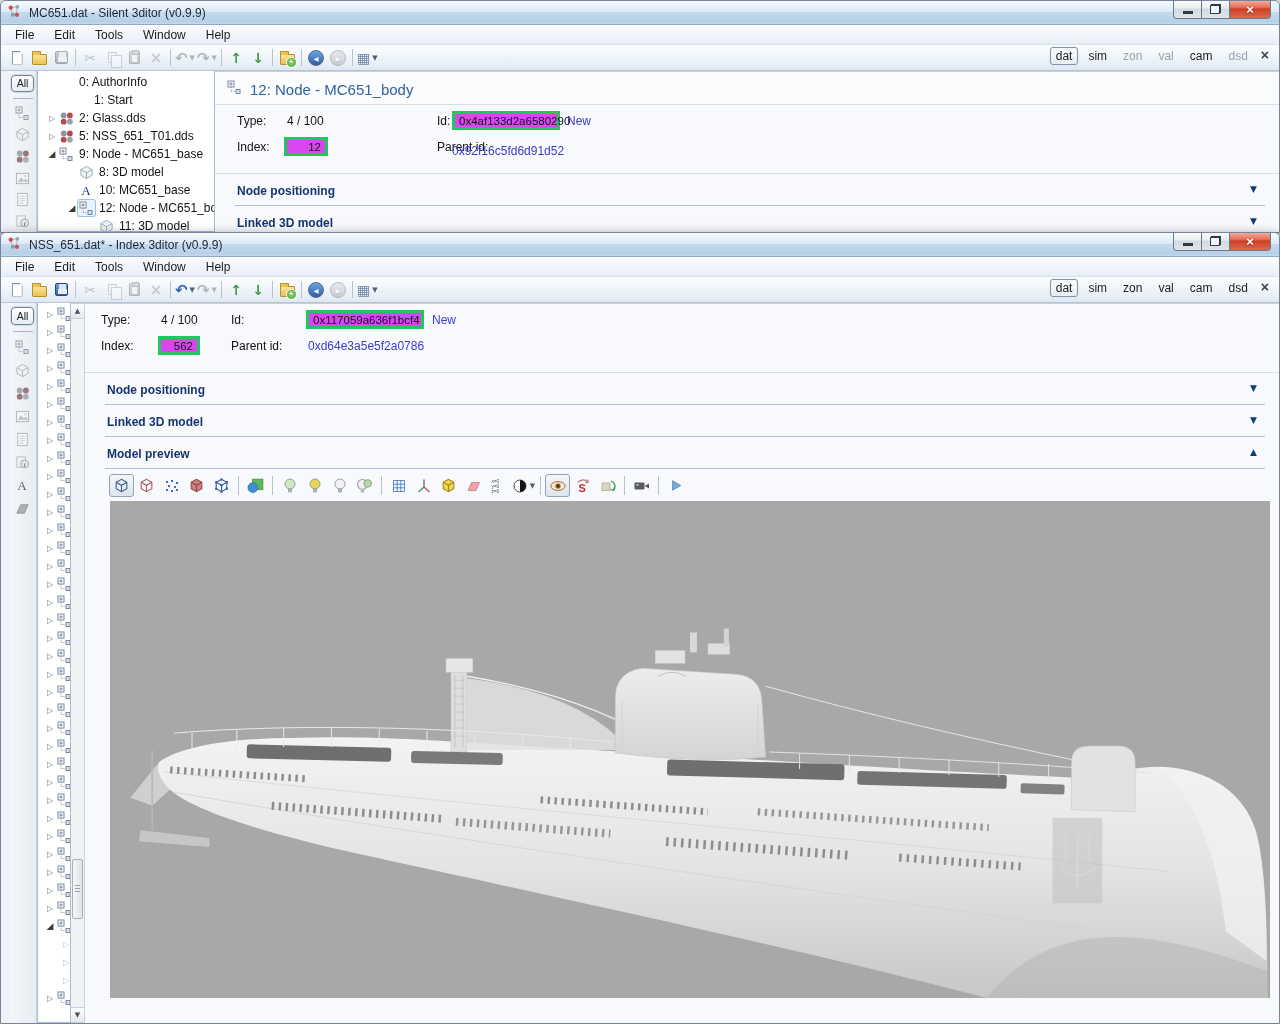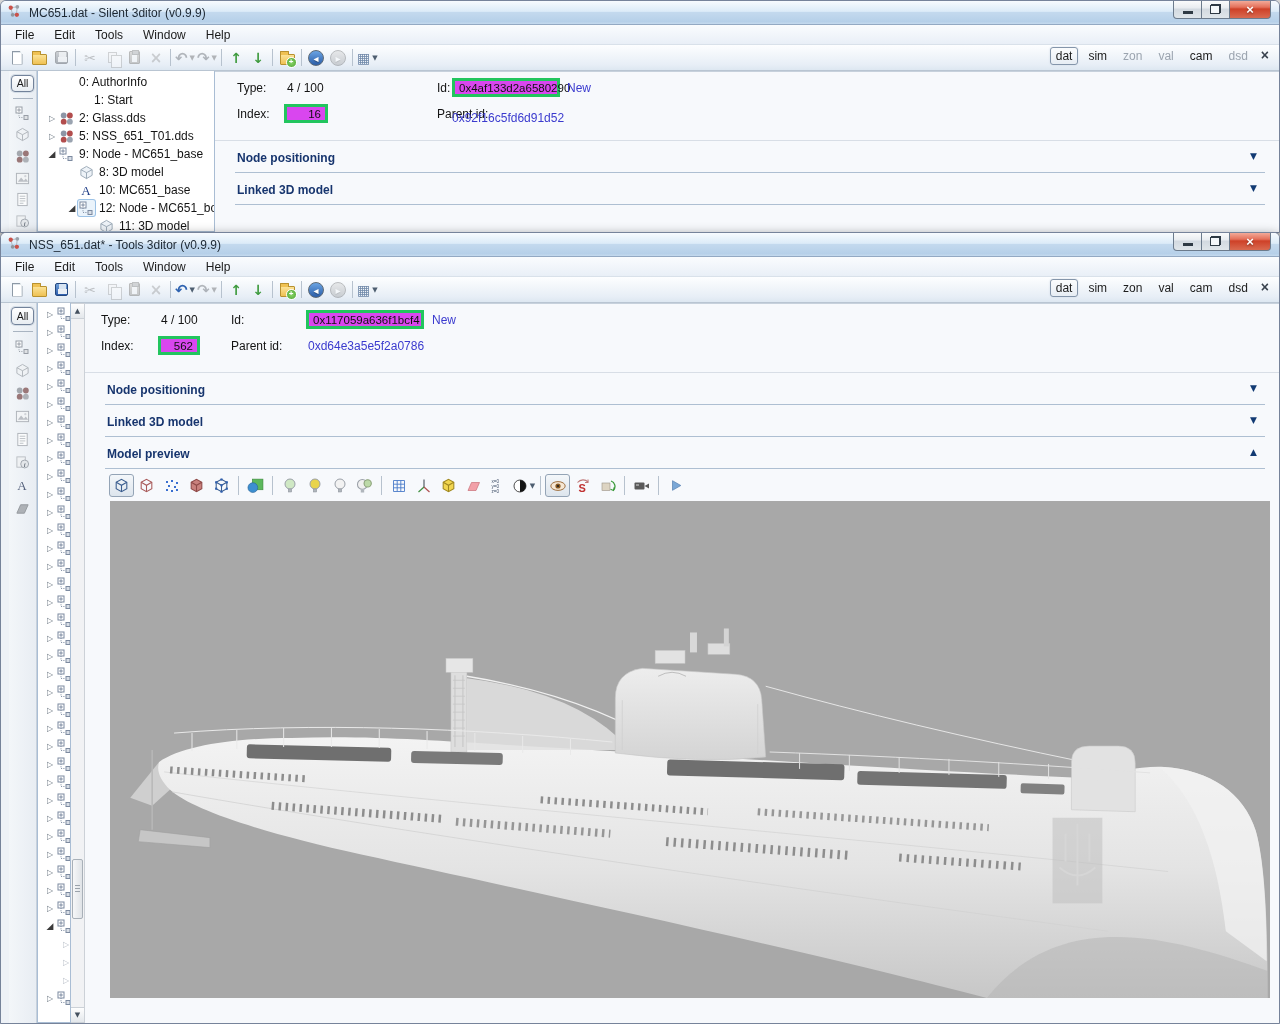--- a/index.html
+++ b/index.html
@@ -357,6 +357,17 @@
         </div>
       </div>
     <div class="mainpanel">
+      <div class="phead">
+        <span><svg width="15" height="15" viewBox="0 0 15 15">
+              <g stroke="#7c8aa0" stroke-width="1" fill="none">
+                <rect x="1" y="1" width="6" height="6" fill="#fff"></rect>
+                <path d="M4 2.2v3.6M2.2 4h3.6"></path>
+                <path d="M4 7v4.5h4.5" stroke-dasharray="1 1.3"></path>
+                <rect x="9" y="9.5" width="4" height="4" fill="#d8dee6"></rect>
+              </g>
+            </svg></span>
+        <span class="phead-text">12: Node - MC651_body</span>
+      </div>
       <div class="fields">
         <span class="f-abs" style="left:22px;top:2px">Type:</span>
         <span class="f-abs" style="left:72px;top:2px">4 / 100</span>

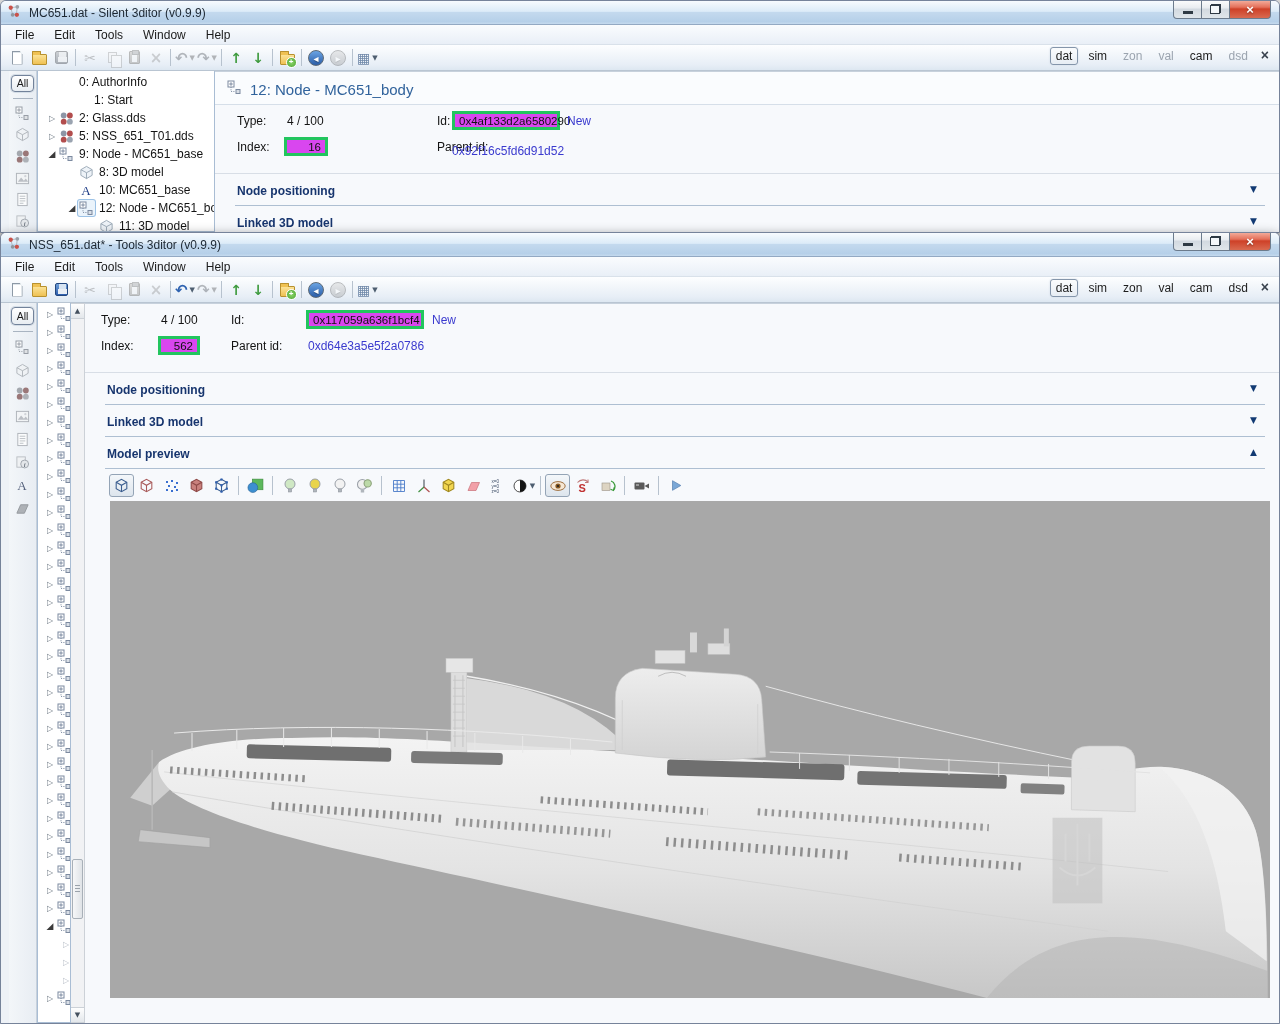--- a/index.html
+++ b/index.html
@@ -375,7 +375,7 @@
         <span class="finput" style="left:237px;top:2px;width:108px">0x4af133d2a6580290</span>
         <span class="f-abs flink" style="left:352px;top:2px">New</span>
         <span class="f-abs" style="left:22px;top:28px">Index:</span>
-        <span class="finput right" style="left:69px;top:28px;width:44px">16</span>
+        <span class="finput right" style="left:69px;top:28px;width:44px">12</span>
         <span class="f-abs" style="left:222px;top:28px">Parent id:</span>
         <span class="f-abs flink" style="left:237px;top:32px">0x92f16c5fd6d91d52</span>
       </div>

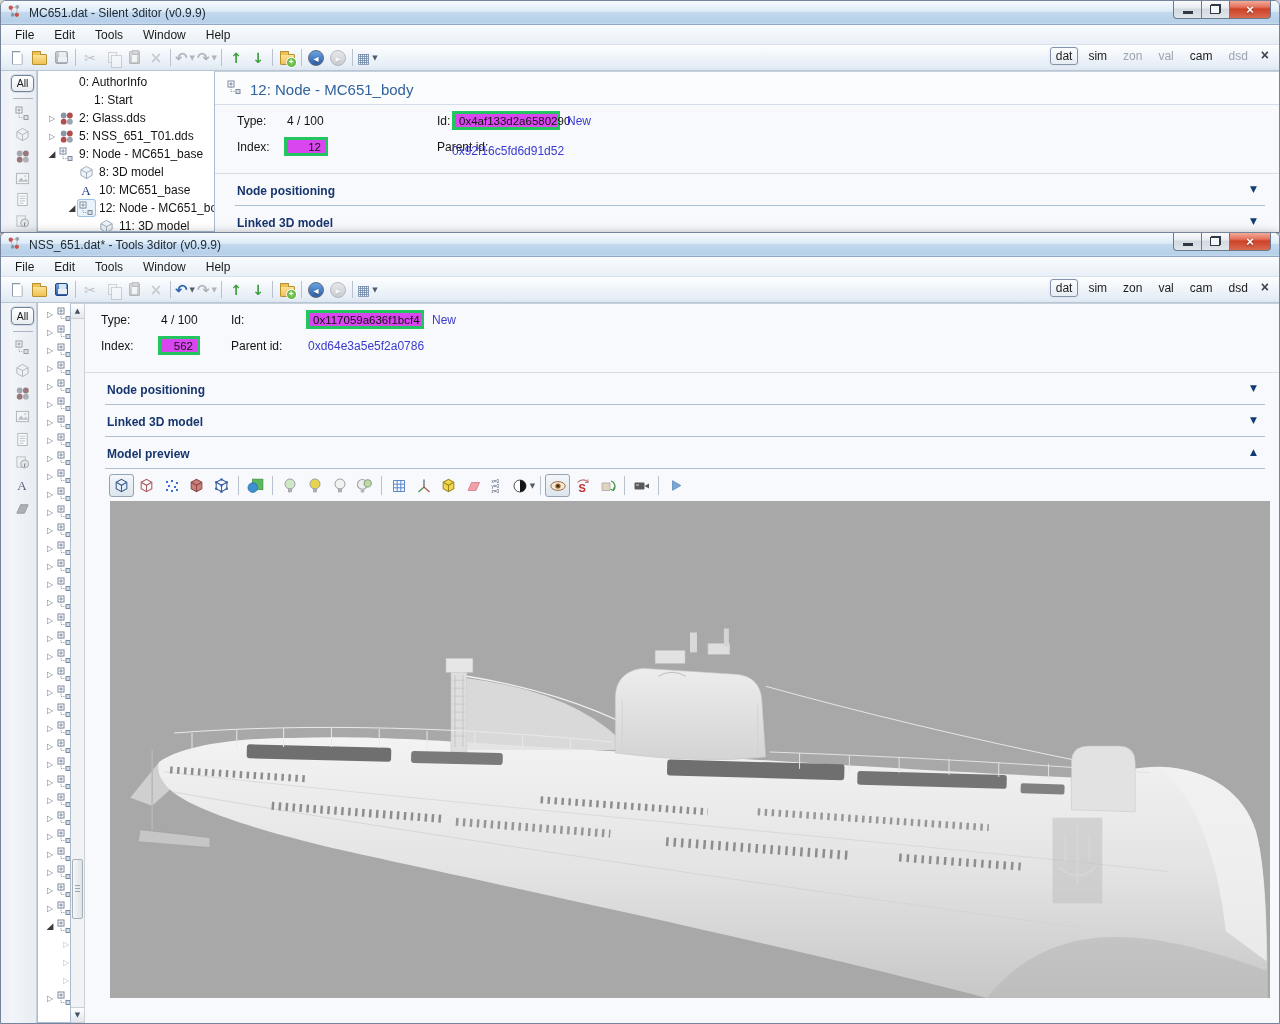--- a/index.html
+++ b/index.html
@@ -401,7 +401,7 @@
           <circle cx="6" cy="11.5" r="2" fill="#8f979f"></circle>
           <circle cx="10.5" cy="11.5" r="2.3" fill="#c9524a"></circle>
         </svg></span>
-    <span class="title-text">NSS_651.dat* - Tools 3ditor (v0.9.9)</span>
+    <span class="title-text">NSS_651.dat* - Index 3ditor (v0.9.9)</span>
     <div class="winbtns">
       <div class="winbtn min">
           <span class="ic-min"></span>

